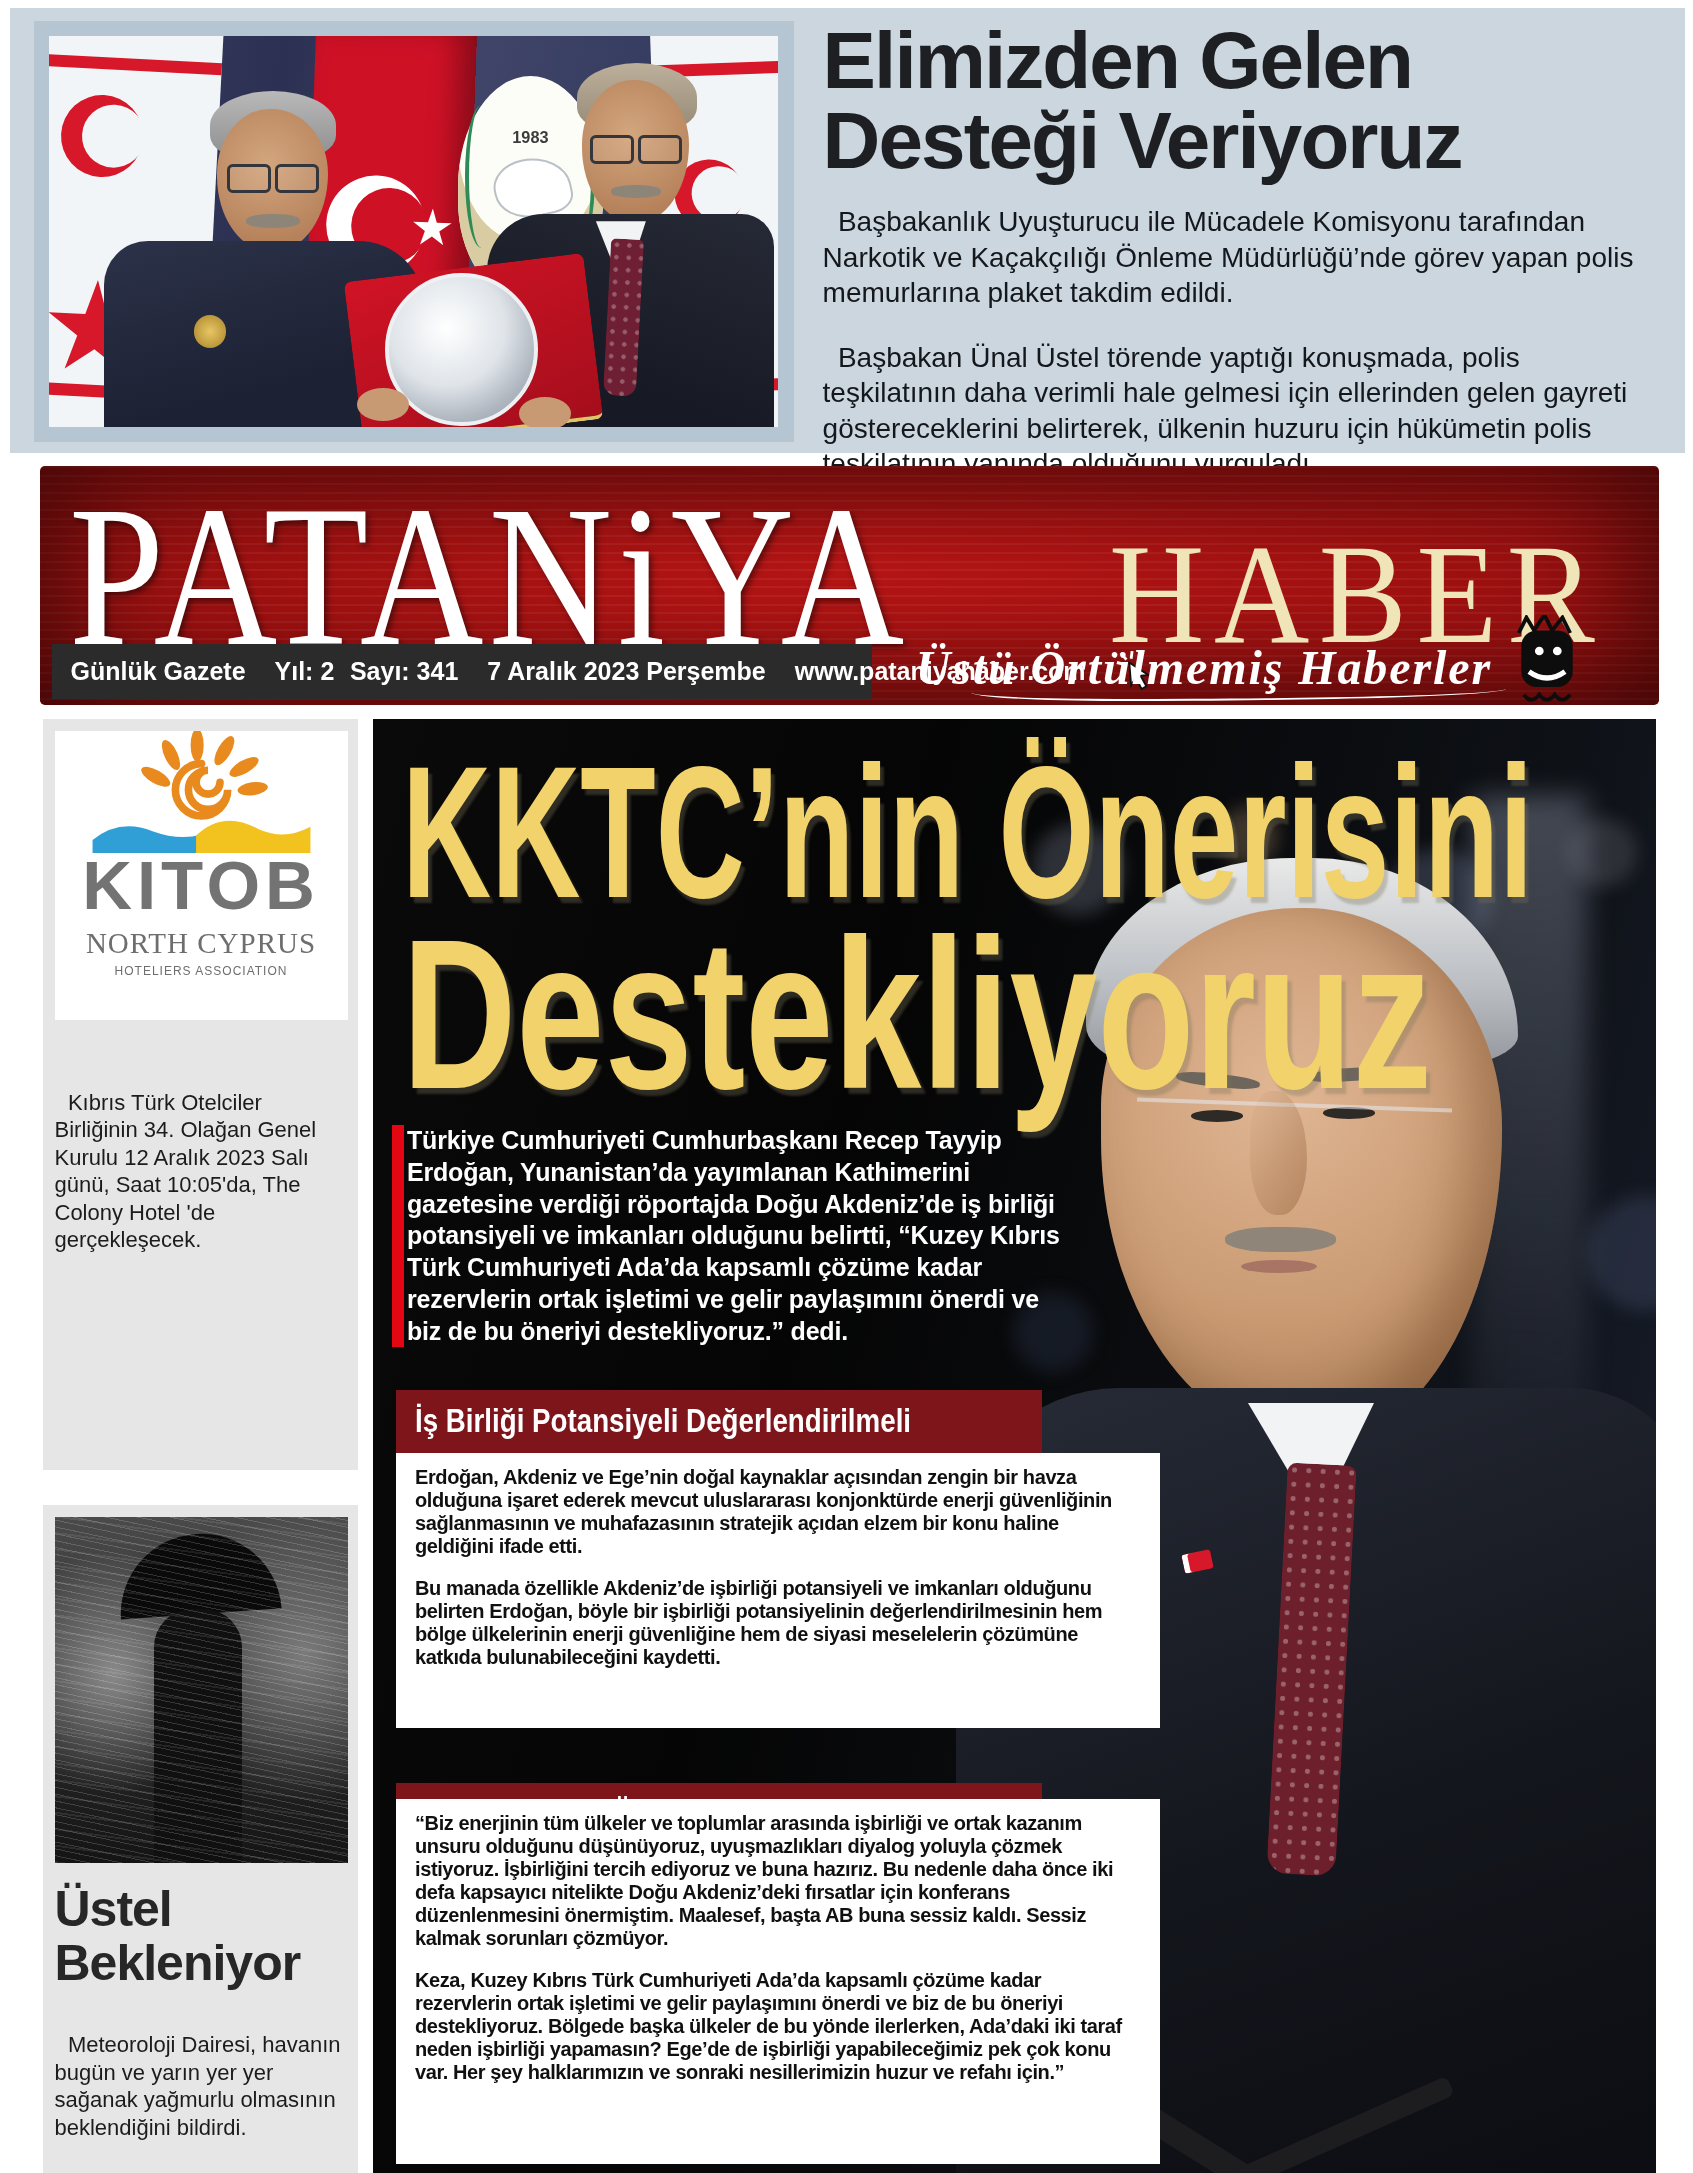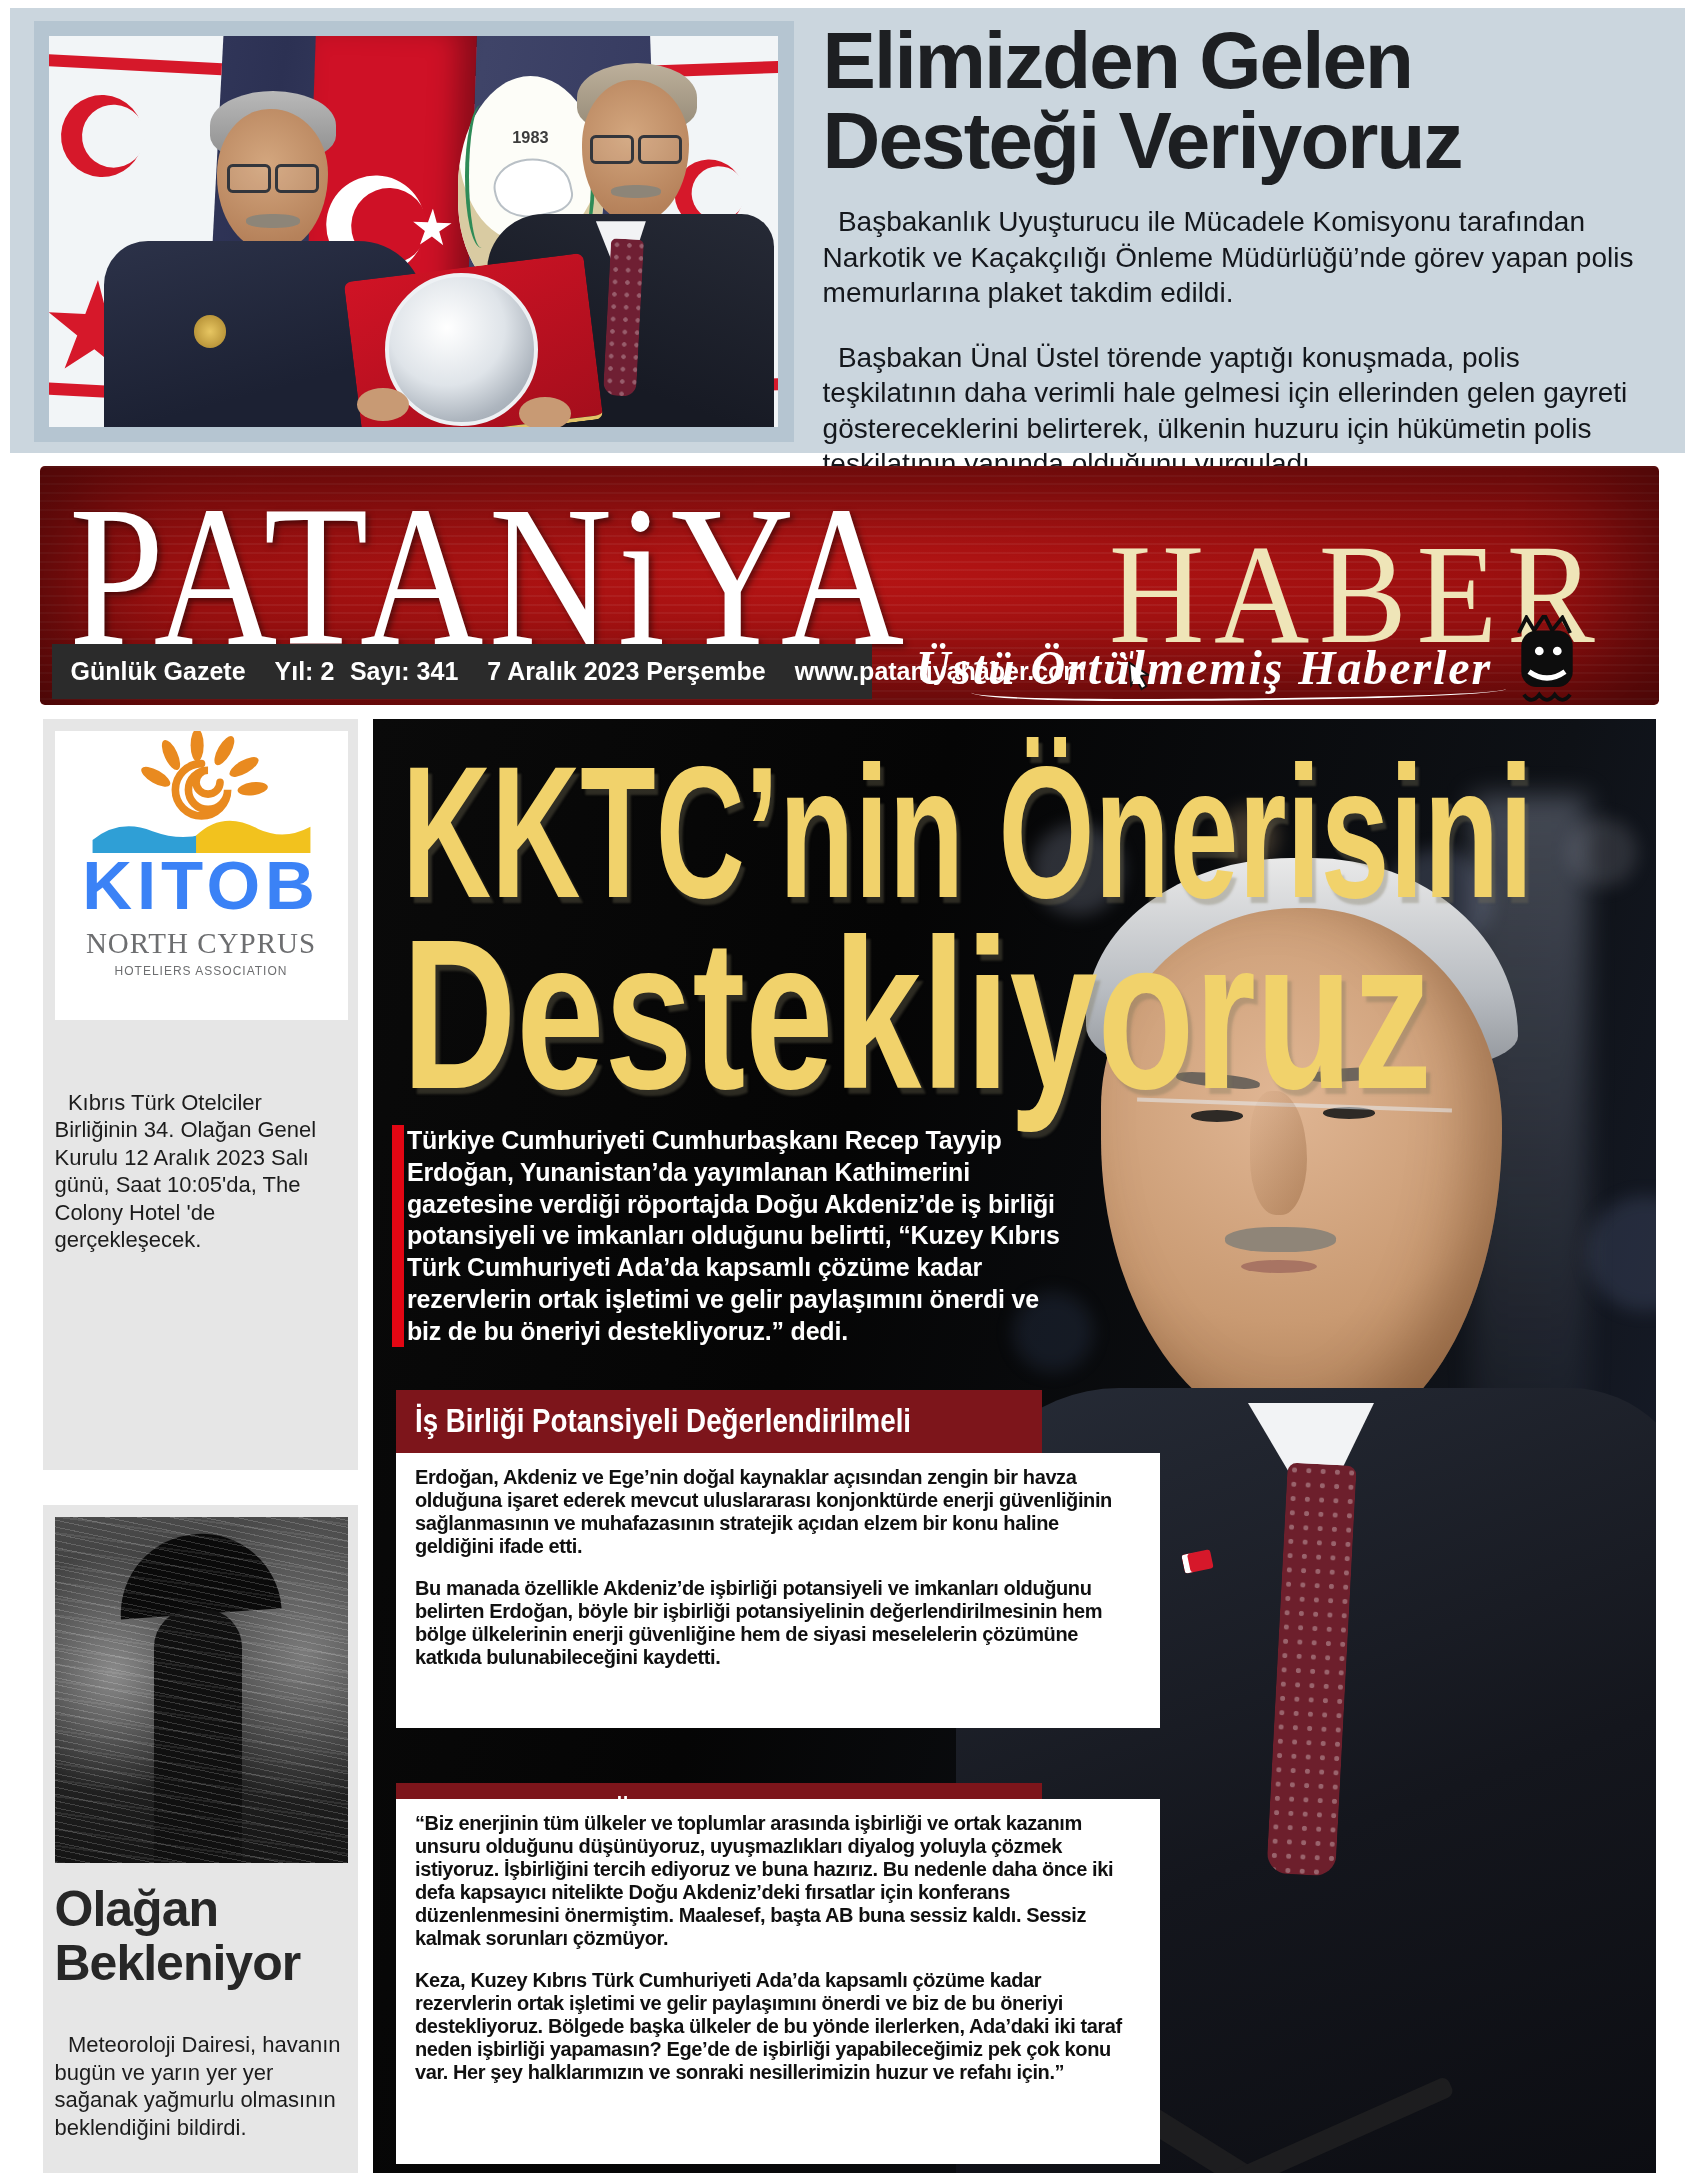--- a/index.html
+++ b/index.html
@@ -81,7 +81,7 @@
   .side-box.kitob{height:751px;}
   .side-box.weather{margin-top:35px;height:668px;}
   .logo-box{width:293px;height:289px;background:#fff;text-align:center;overflow:hidden;}
-  .logo-word{font-size:69px;font-weight:700;color:#3b82f6;letter-spacing:4.8px;line-height:1;margin-top:-5.7px;}
+  .logo-word{font-size:69px;font-weight:700;color:#737373;letter-spacing:4.8px;line-height:1;margin-top:-5.7px;}
   .logo-sub1{font-size:29px;color:#6d6e70;letter-spacing:1px;margin-top:7.6px;font-family:"Liberation Serif",serif;}
   .logo-sub2{font-size:12px;color:#6d6e70;letter-spacing:1px;margin-top:3.8px;}
   .side-headline{margin-top:19px;font-size:44px;font-weight:800;line-height:1.08;color:#272727;letter-spacing:-1px;}

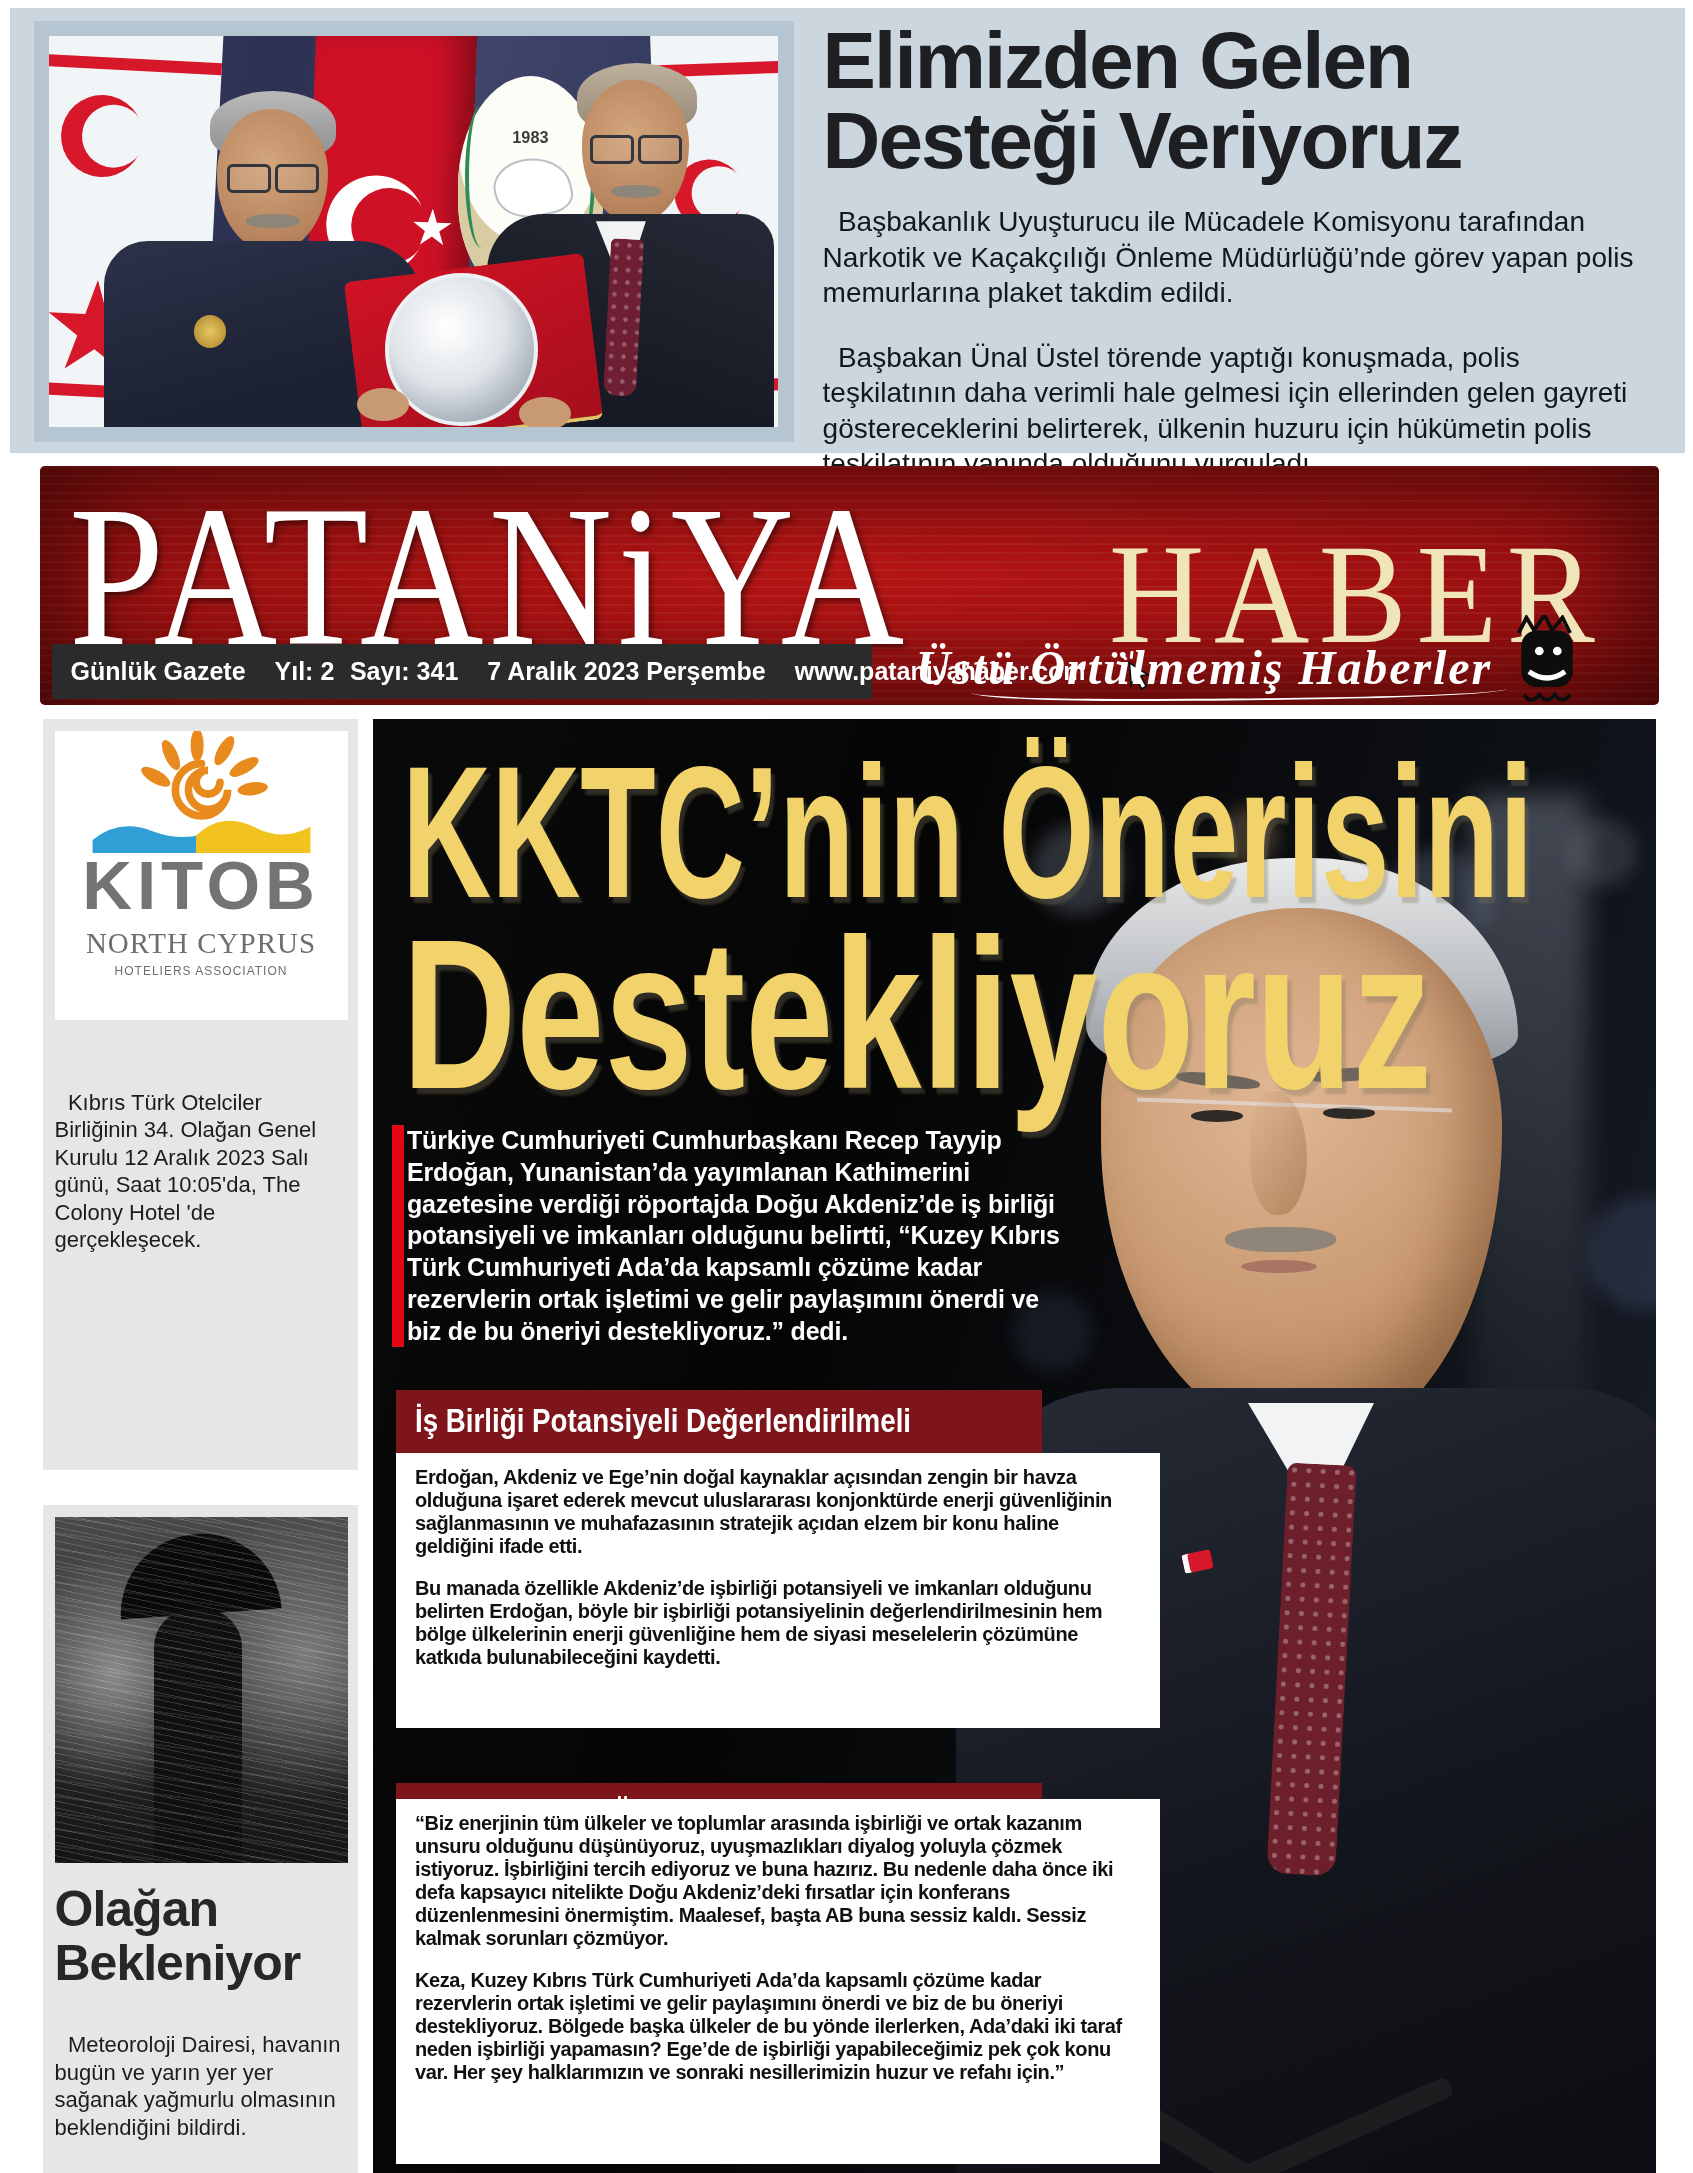--- a/index.html
+++ b/index.html
@@ -292,7 +292,7 @@
         <div class="rain-streaks"></div>
       </div>
       <h2 class="side-headline weatherh">
-        <div>Olağan</div>
+        <div>Üstel</div>
         <div>Bekleniyor</div>
       </h2>
       <p class="side-par weatherp">Meteoroloji Dairesi, havanın bugün ve yarın yer yer sağanak yağmurlu olmasının beklendiğini bildirdi.</p>

